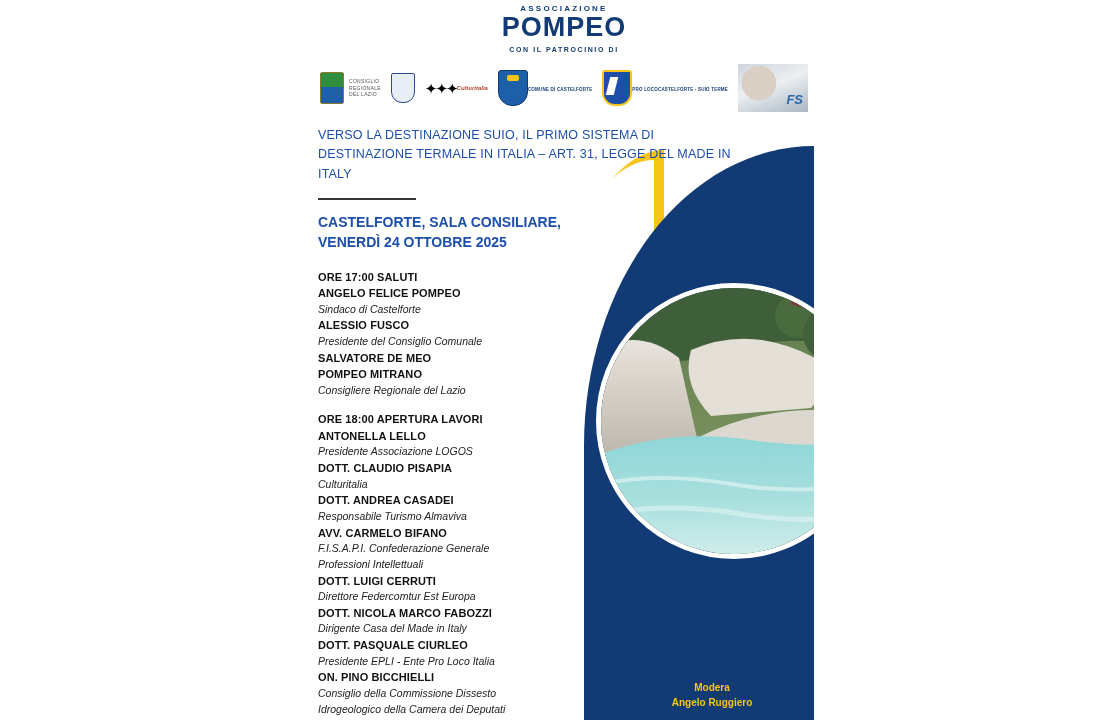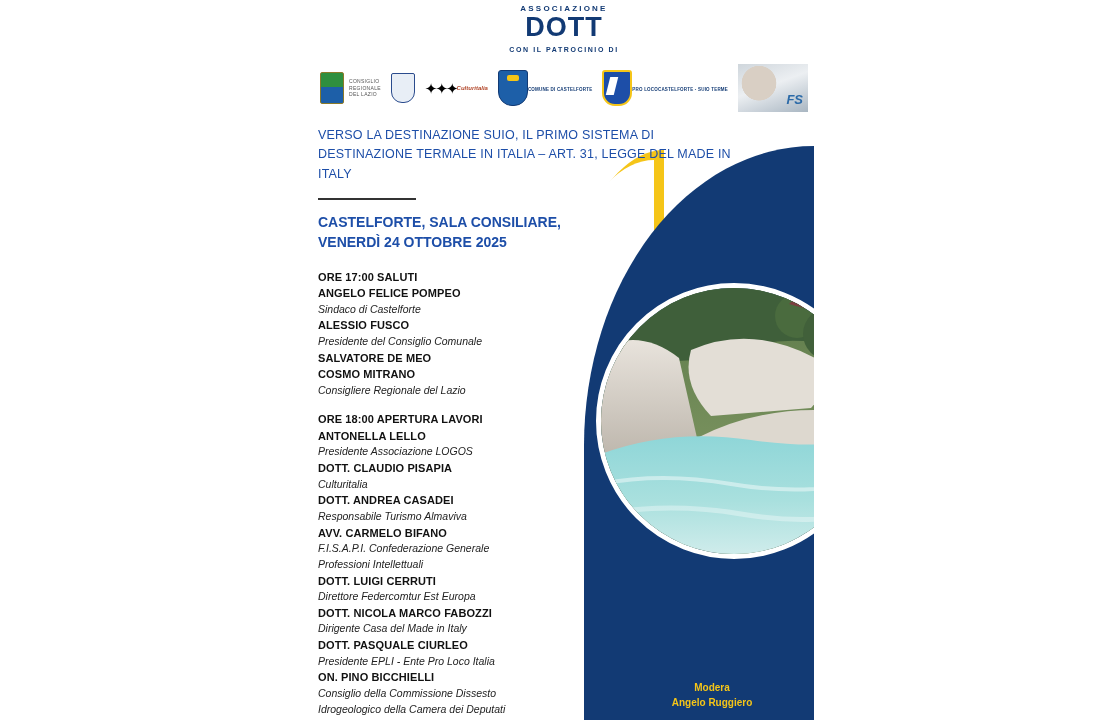--- a/index.html
+++ b/index.html
@@ -269,7 +269,7 @@
 
   <div class="logo-block">
     <div class="logo-assoc">ASSOCIAZIONE</div>
-    <div class="logo-main">DOTT</div>
+    <div class="logo-main">POMPEO</div>
     <div class="logo-sub">CON IL PATROCINIO DI</div>
   </div>
 

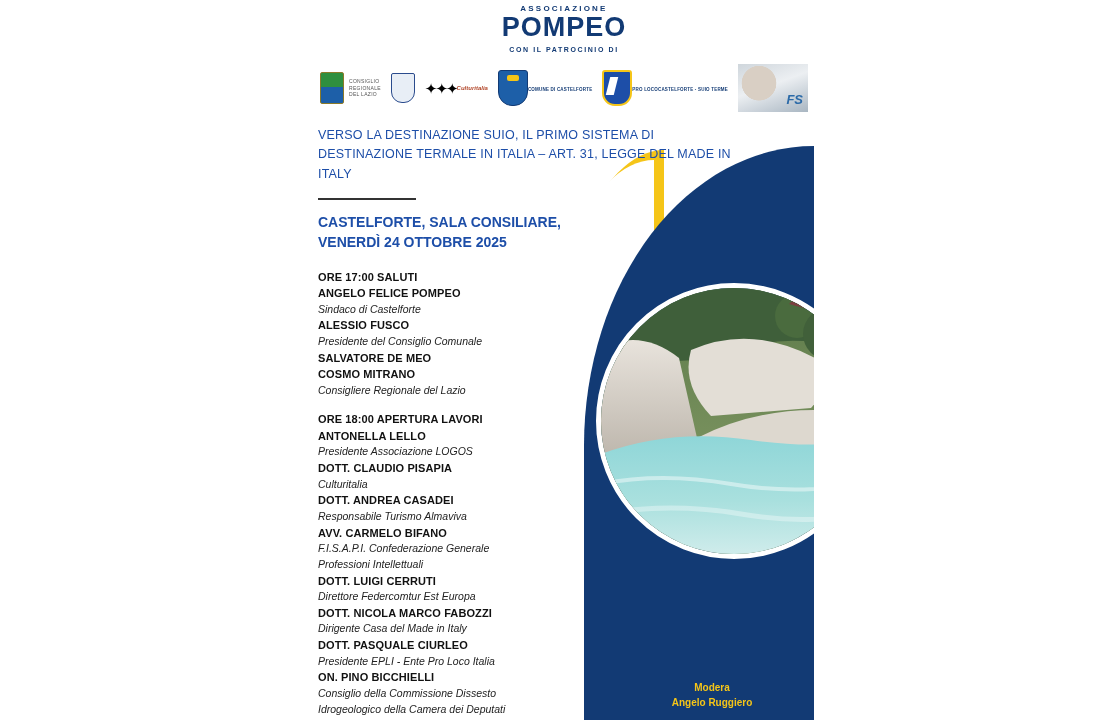--- a/index.html
+++ b/index.html
@@ -359,7 +359,7 @@
         <div class="name">ALESSIO FUSCO</div>
         <div class="role">Presidente del Consiglio Comunale</div>
         <div class="name">SALVATORE DE MEO</div>
-        <div class="name">COSMO MITRANO</div>
+        <div class="name">POMPEO MITRANO</div>
         <div class="role">Consigliere Regionale del Lazio</div>
         <div class="gap"></div>
         <div class="sect-head">ORE 18:00 APERTURA LAVORI</div>

